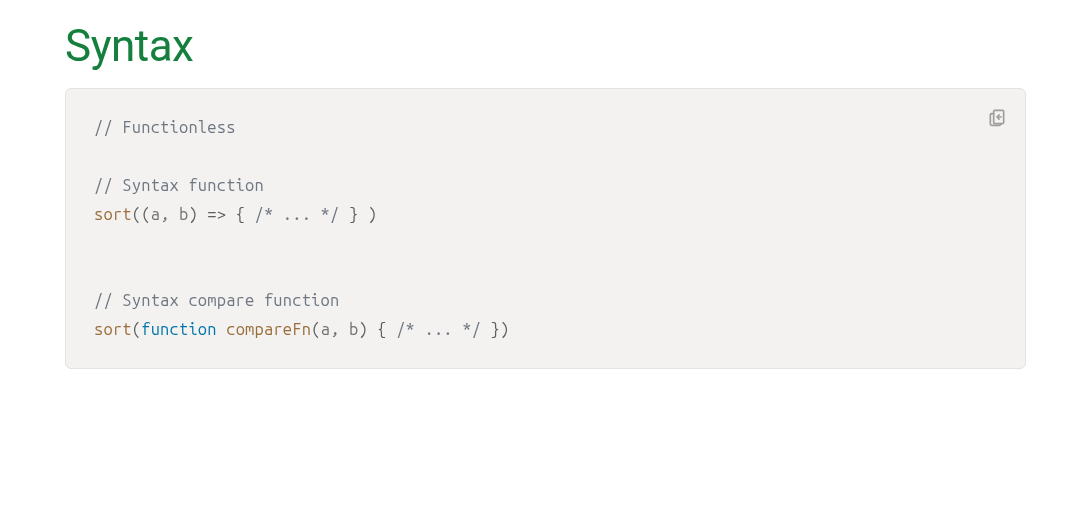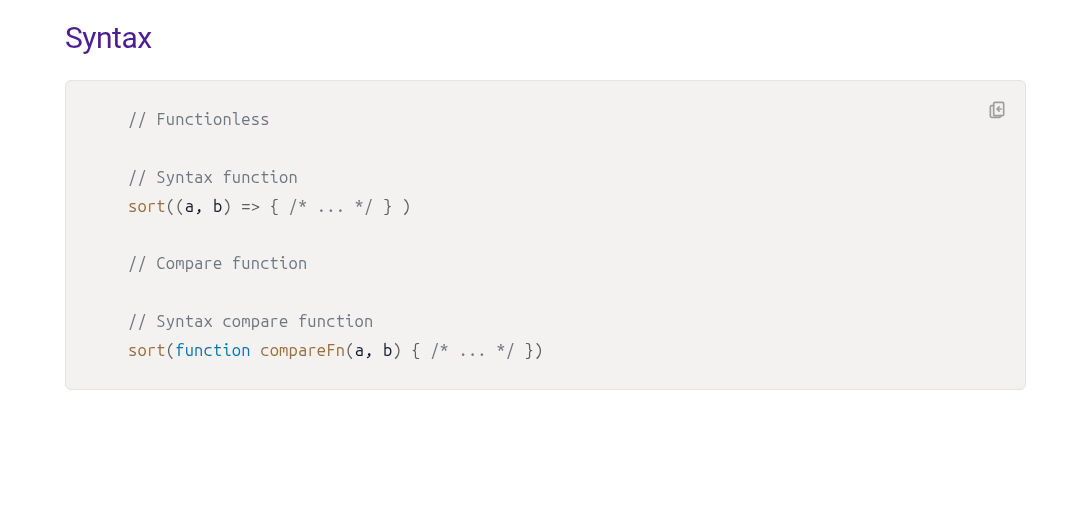--- a/index.html
+++ b/index.html
@@ -14,10 +14,10 @@
       width: 1091px;
     }
     .section-heading {
-      font-size: 30px;
+      font-size: 44px;
       font-weight: 400;
-      color: #4c1d95;
-      margin-bottom: 25px;
+      color: #15803d;
+      margin-bottom: 16px;
       letter-spacing: -0.5px;
     }
     .code-block {

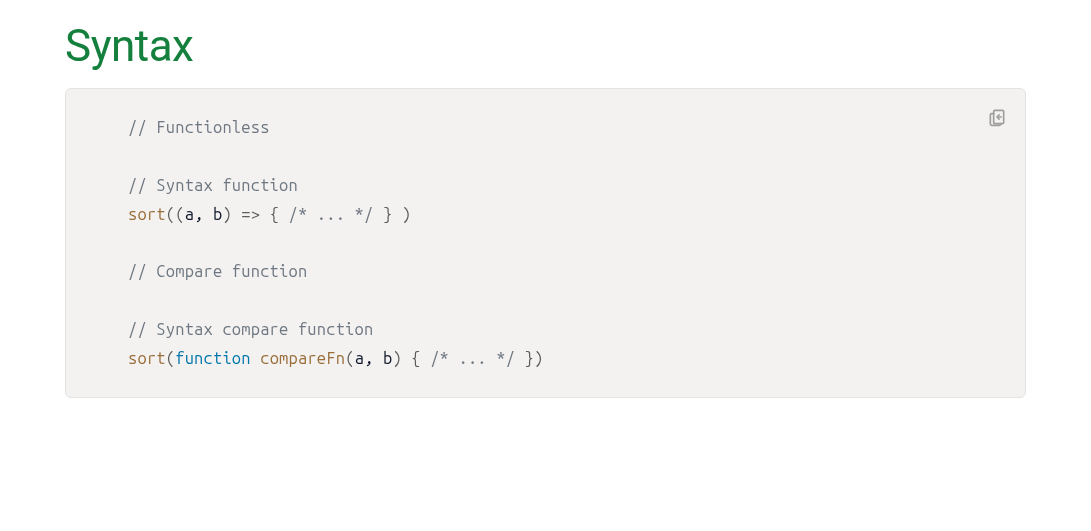--- a/index.html
+++ b/index.html
@@ -48,7 +48,6 @@
     }
     .code-line {
       white-space: pre;
-      margin-left: 34px;
     }
     .blank-line {
       height: 1.75em;

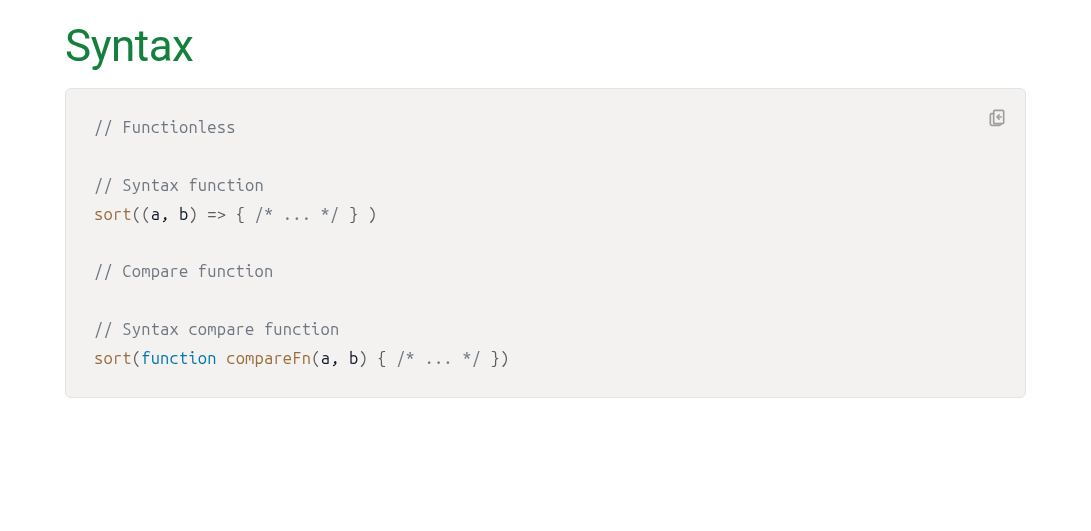--- a/index.html
+++ b/index.html
@@ -56,7 +56,7 @@
     .tok-fn { color: #9a6e3a; }
     .tok-punc { color: #5e5e5e; }
     .tok-op-arrow { color: #5e5e5e; }
-    .tok-param { color: #0f172a; }
+    .tok-param { color: #737373; }
     .tok-keyword { color: #0077aa; }
     .tok-ident { color: #9a6e3a; }
   </style>

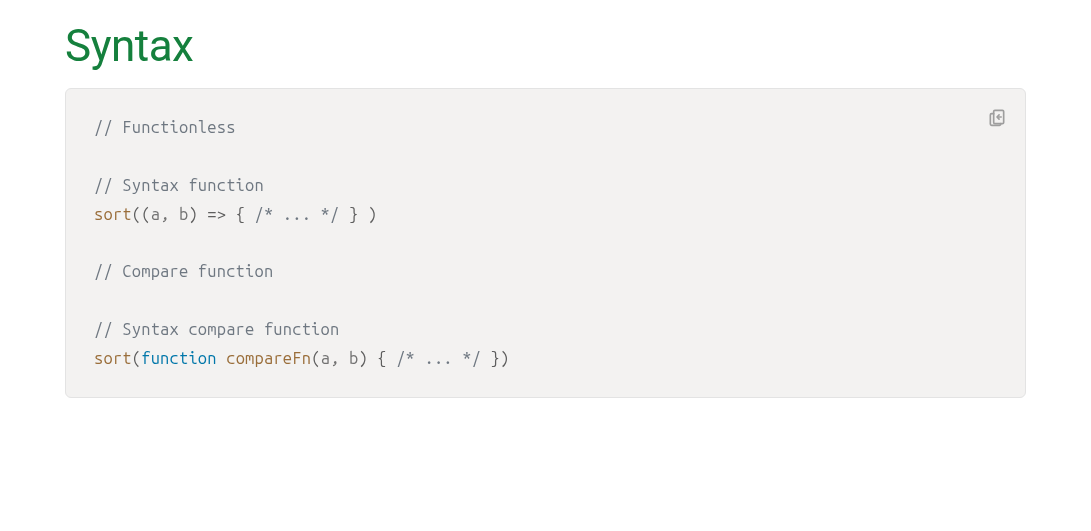--- a/index.html
+++ b/index.html
@@ -80,7 +80,6 @@
       <div class="code-line"><span class="tok-comment">// Syntax function</span></div>
       <div class="code-line"><span class="tok-fn">sort</span><span class="tok-punc">((</span><span class="tok-param">a, b</span><span class="tok-punc">) </span><span class="tok-op-arrow">=&gt;</span><span class="tok-punc"> { </span><span class="tok-comment">/* ... */</span><span class="tok-punc"> } )</span></div>
       <div class="blank-line"></div>
-      <div class="code-line"><span class="tok-comment">// Compare function</span></div>
       <div class="blank-line"></div>
       <div class="code-line"><span class="tok-comment">// Syntax compare function</span></div>
       <div class="code-line"><span class="tok-fn">sort</span><span class="tok-punc">(</span><span class="tok-keyword">function</span><span class="tok-punc"> </span><span class="tok-ident">compareFn</span><span class="tok-punc">(</span><span class="tok-param">a, b</span><span class="tok-punc">) { </span><span class="tok-comment">/* ... */</span><span class="tok-punc"> })</span></div>

